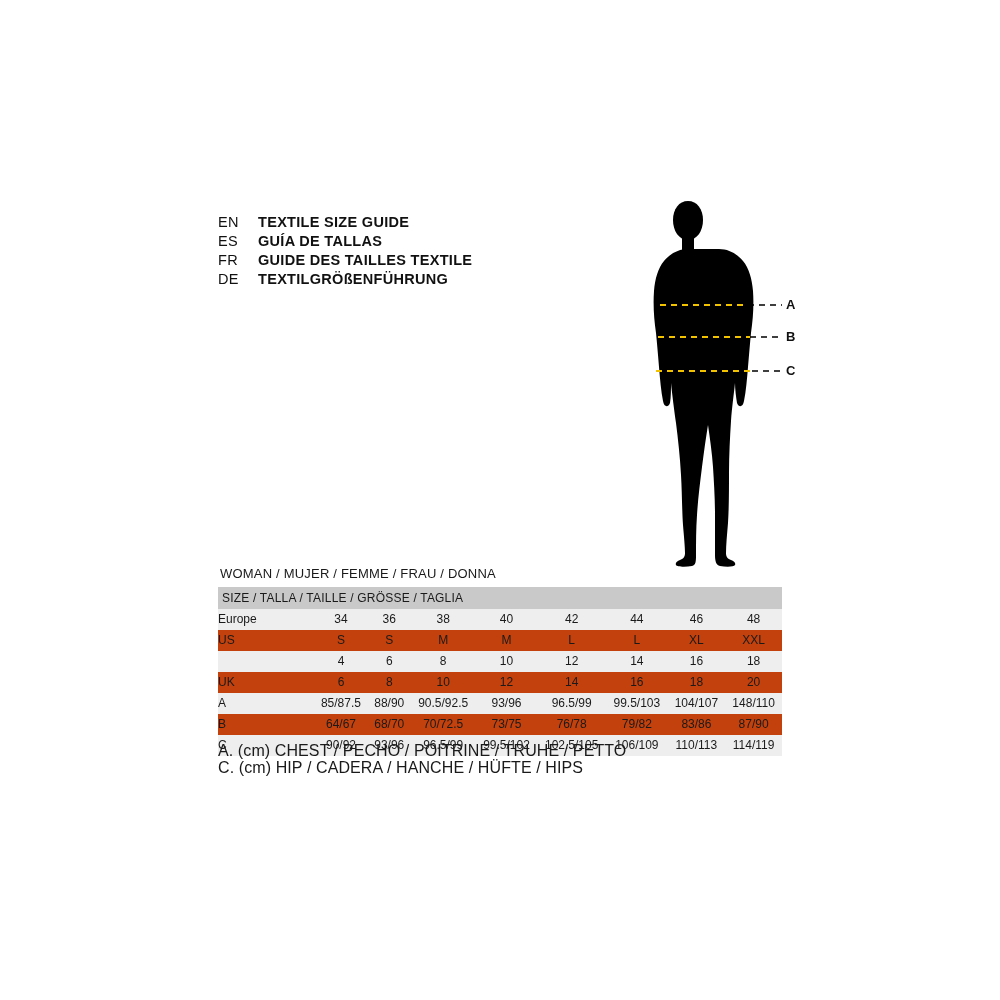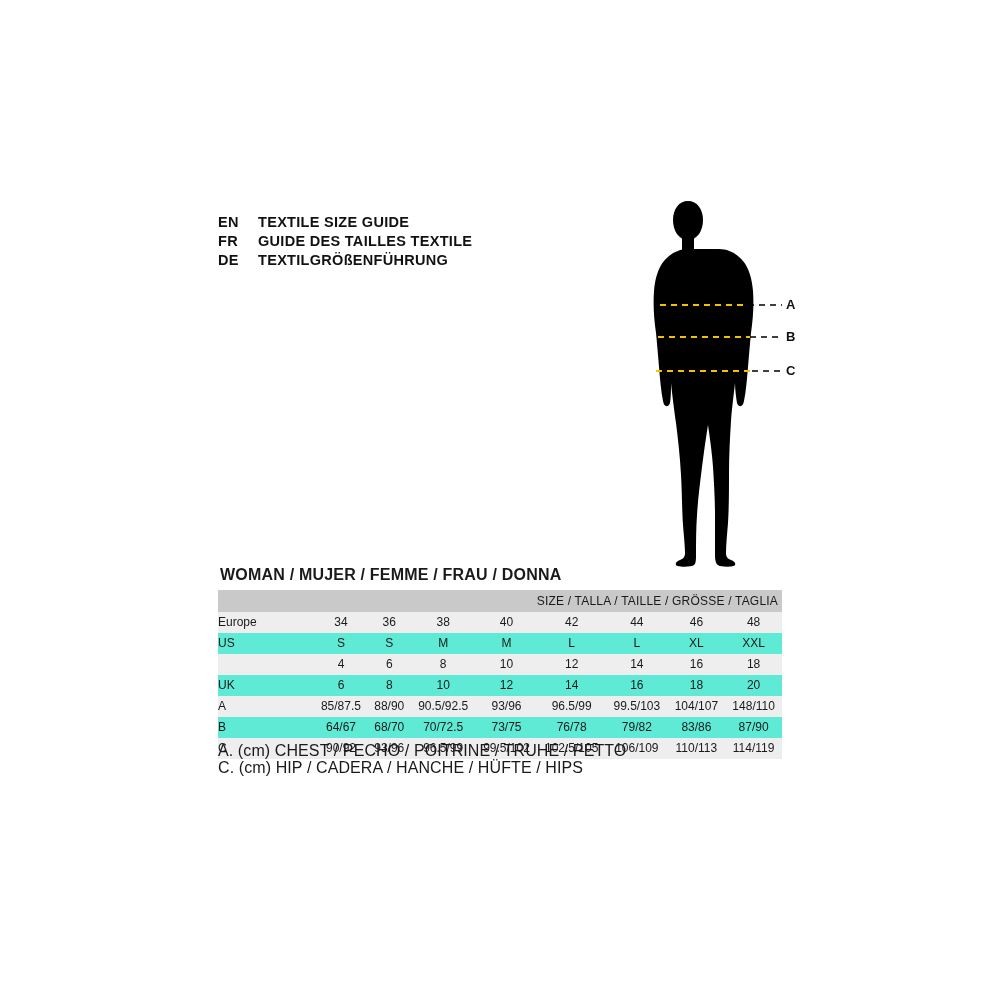--- a/index.html
+++ b/index.html
@@ -35,7 +35,7 @@
   .title-row .lang {
     width: 40px;
     flex: 0 0 40px;
-    font-weight: bold;
+    font-weight: normal;
   }
   .title-row .txt {
     white-space: nowrap;

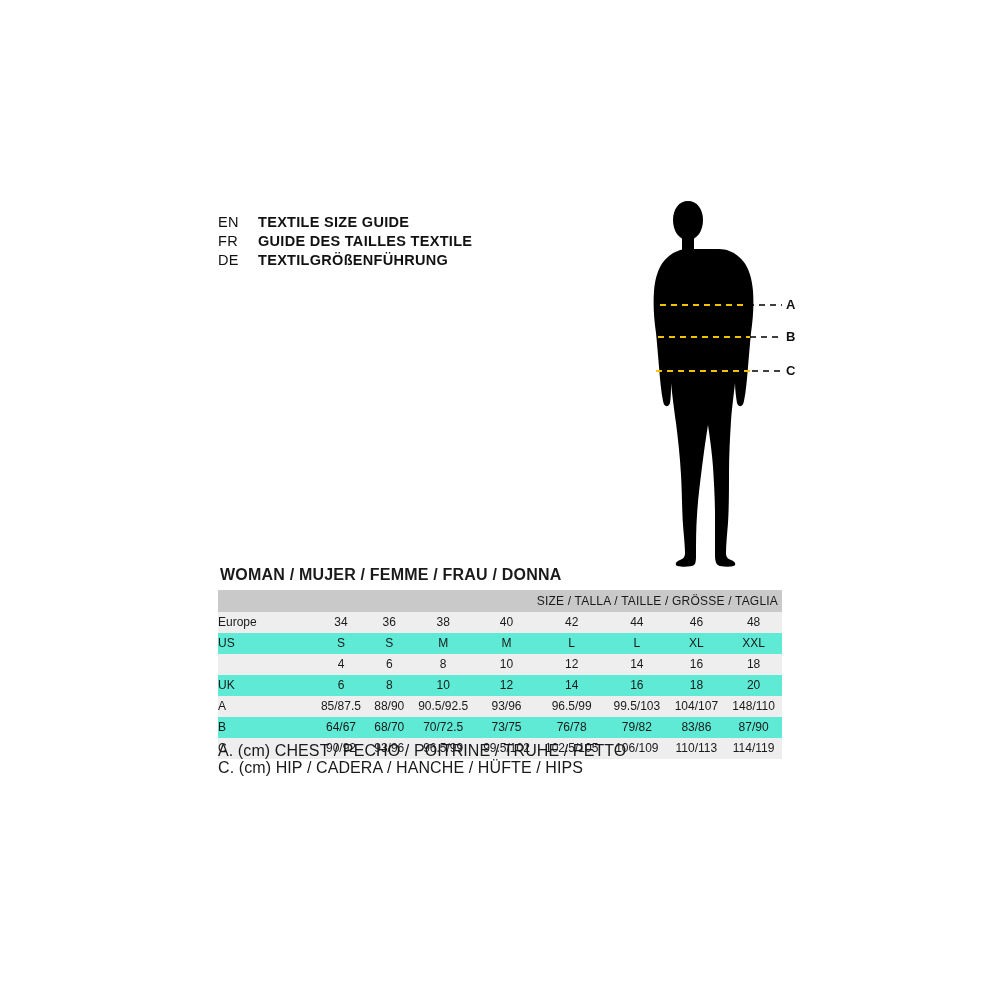--- a/index.html
+++ b/index.html
@@ -122,6 +122,10 @@
   <div class="title-row">
     <span class="lang">EN</span>
     <span class="txt">TEXTILE SIZE GUIDE</span>
+  </div>
+  <div class="title-row">
+    <span class="lang">ES</span>
+    <span class="txt">GUÍA DE TALLAS</span>
   </div>
   <div class="title-row">
     <span class="lang">FR</span>

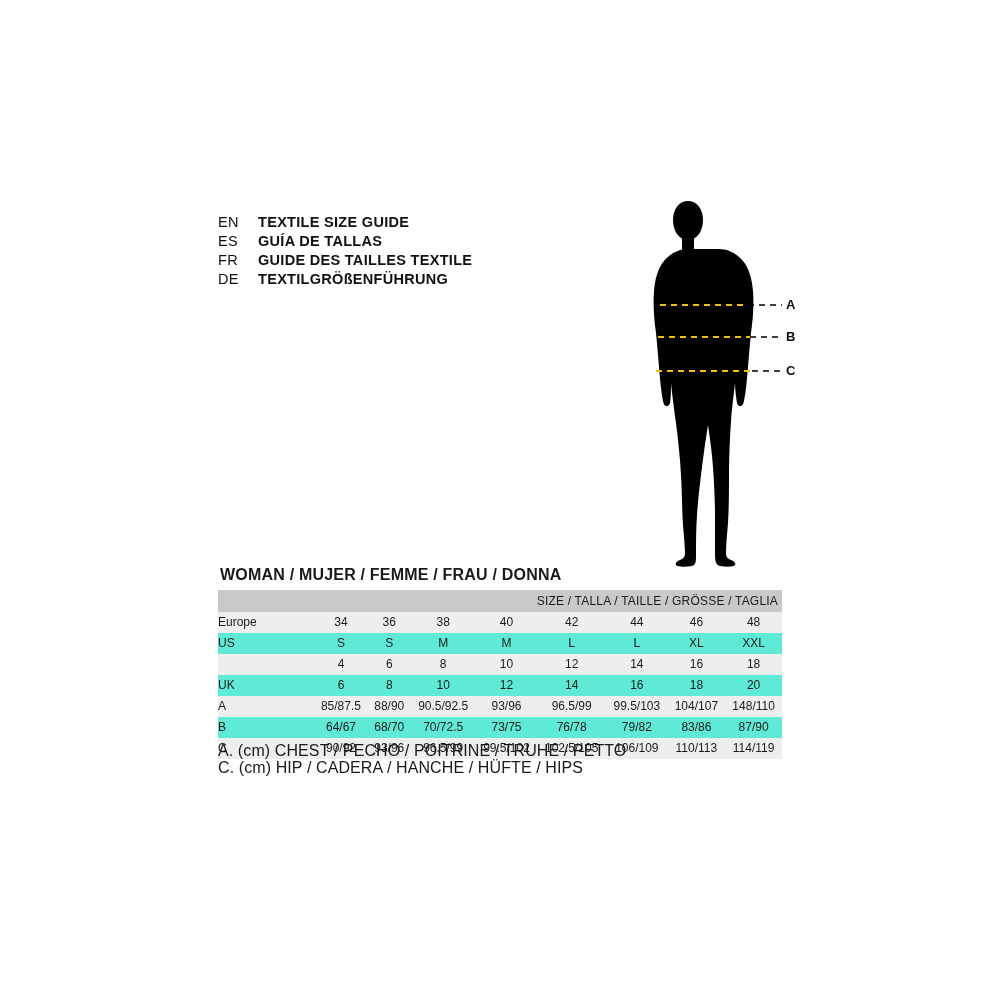--- a/index.html
+++ b/index.html
@@ -66,8 +66,8 @@
     width: 564px;
   }
   .woman-head {
-    font-size: 16px;
-    font-weight: bold;
+    font-size: 13px;
+    font-weight: normal;
     letter-spacing: 0.2px;
     padding: 0 0 6px 2px;
     color: #1a1a1a;

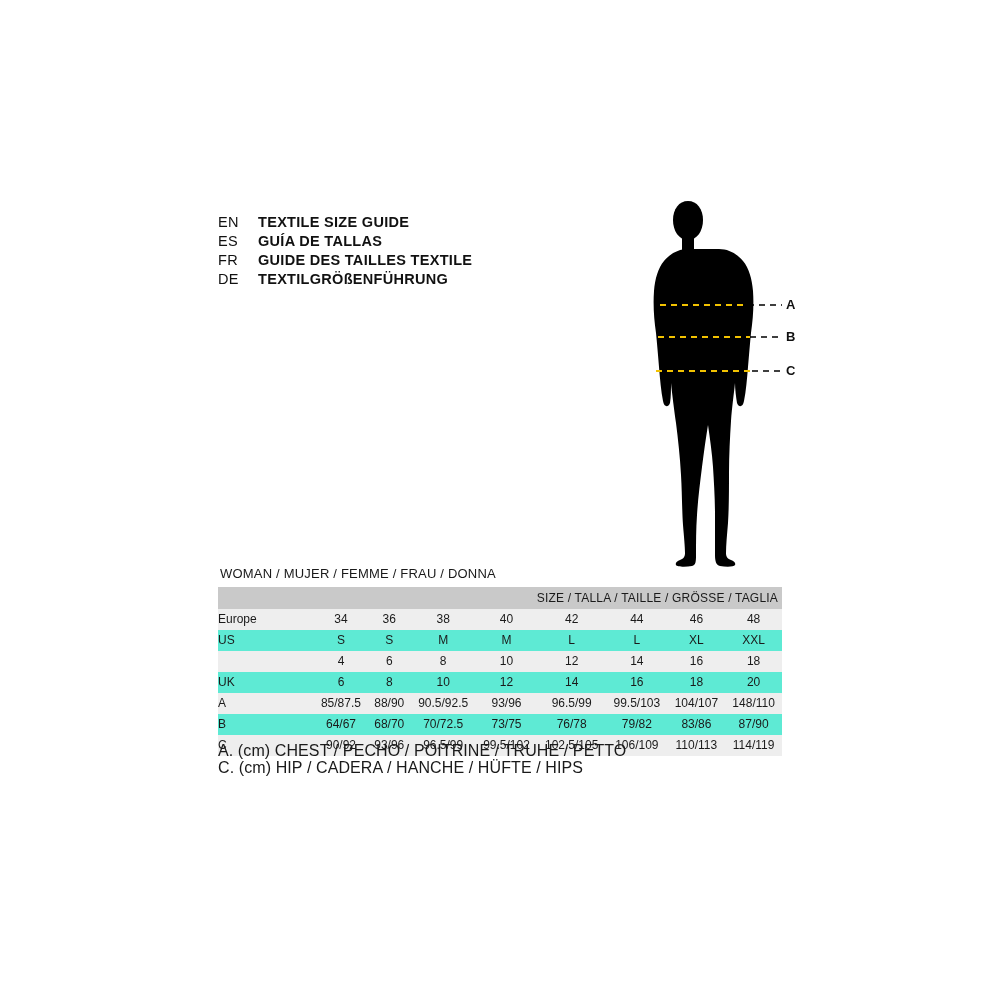--- a/index.html
+++ b/index.html
@@ -92,7 +92,7 @@
   }
   tr.band-header td {
     background: #c9c9c9;
-    text-align: right;
+    text-align: left;
     font-size: 12px;
     letter-spacing: 0.2px;
     height: 18px;

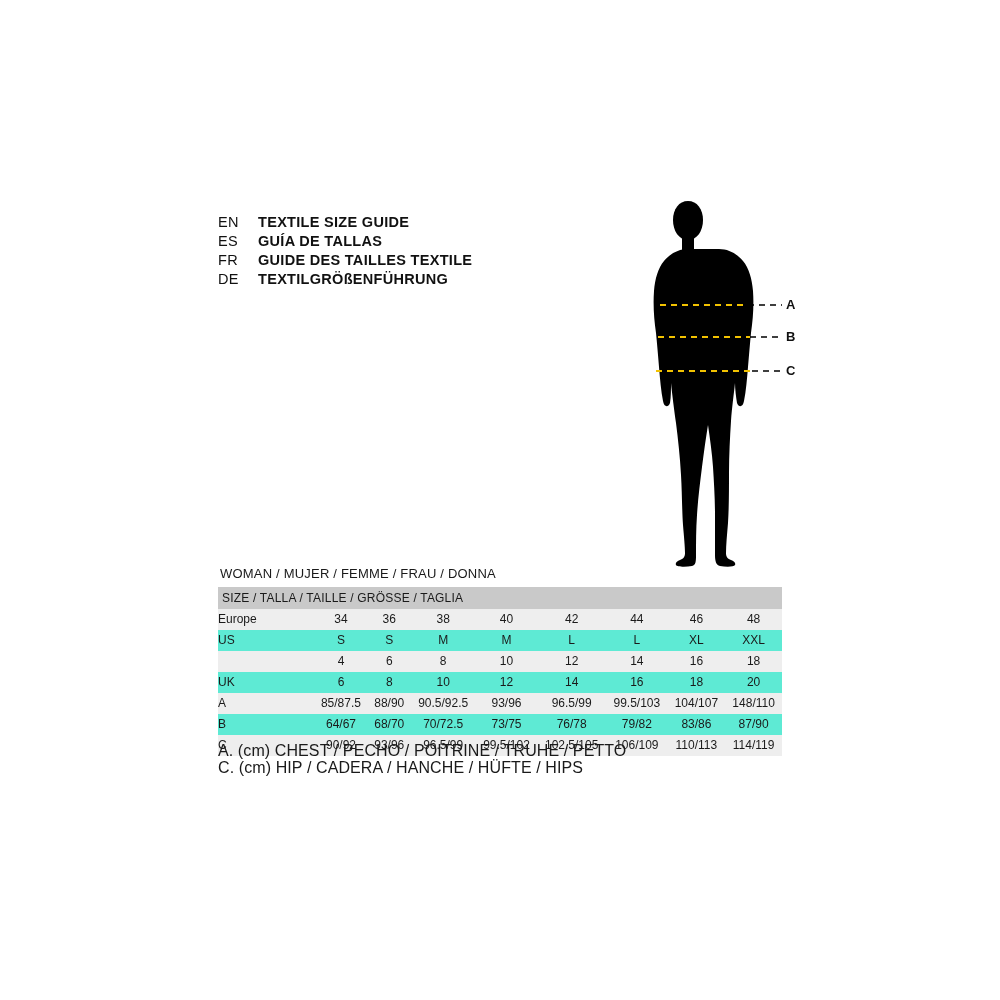--- a/index.html
+++ b/index.html
@@ -98,7 +98,7 @@
     height: 18px;
   }
   tr.shade-light td { background: #eeeeee; }
-  tr.shade-white td { background: #5eead4; margin-top: 24px; }
+  tr.shade-white td { background: #c2410c; margin-top: 24px; }
 
   
   .footnotes {

